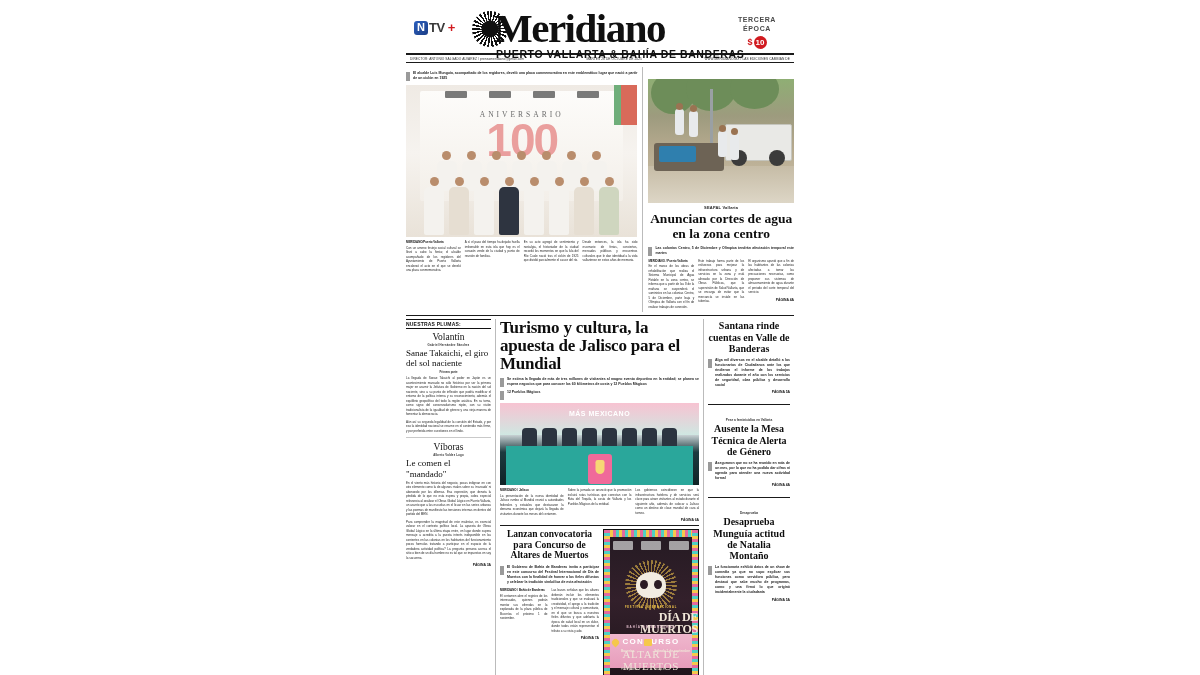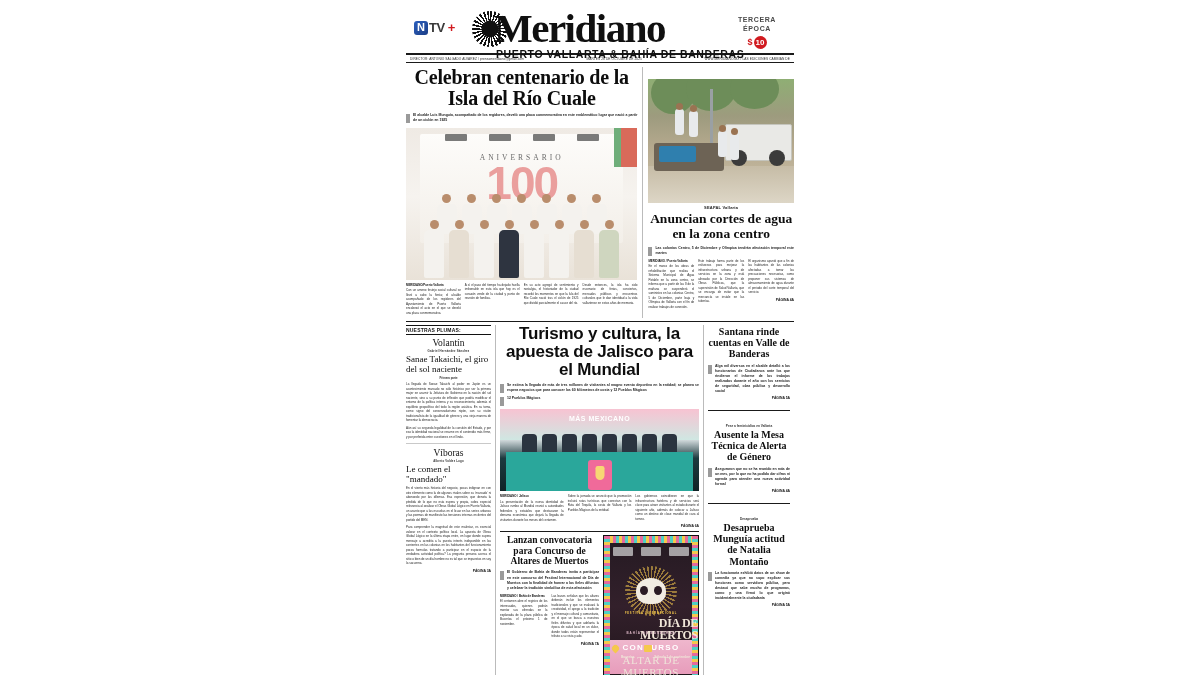--- a/index.html
+++ b/index.html
@@ -313,7 +313,6 @@
     <div class="top-block">
 
       <div class="top-left">
-        <div class="hl-xl">Celebran centenario de la Isla del Río Cuale</div>
         <div class="kicker-row">
           <span class="kicker-mark"></span>
           <span class="kicker-txt">El alcalde Luis Munguía, acompañado de los regidores, develó una placa conmemorativa en este emblemático lugar que nació a partir de un ciclón en 1925</span>

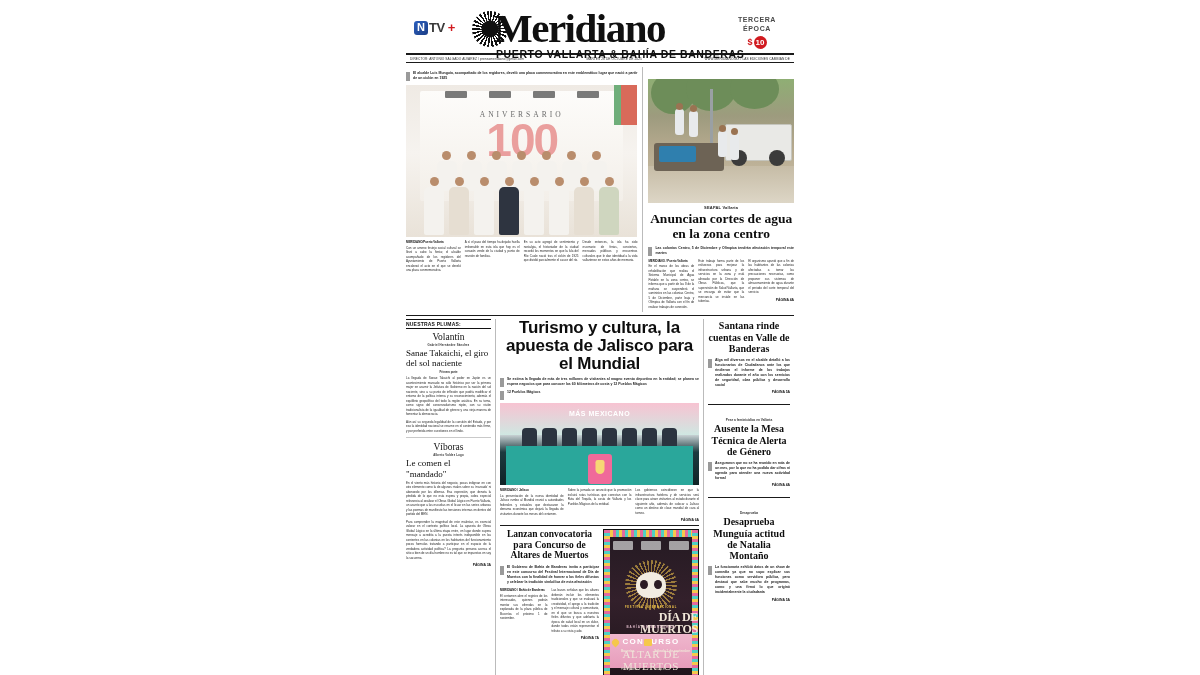--- a/index.html
+++ b/index.html
@@ -187,9 +187,9 @@
   .col-sub { font-size: 2.8px; font-weight: bold; text-align: center; color: #333; margin-bottom: 2px; }
 
   .hl-lg {
-    font-family: Liberation Sans, sans-serif;
+    font-family: Liberation Serif, serif;
     font-weight: bold; font-size: 17px; line-height: 1.06;
-    text-align: center; color: #0d0d0d; letter-spacing: -0.2px;
+    color: #0d0d0d; letter-spacing: -0.2px;
   }
 
   .photo-mundial { height: 82px; margin-top: 3px;

